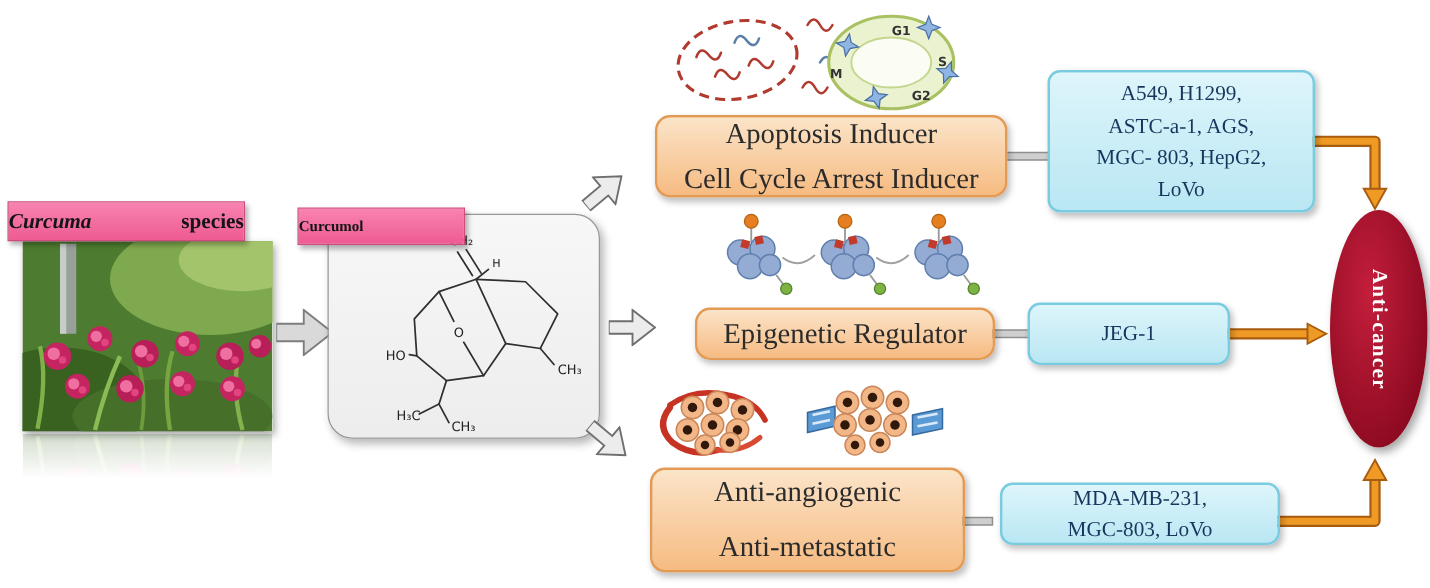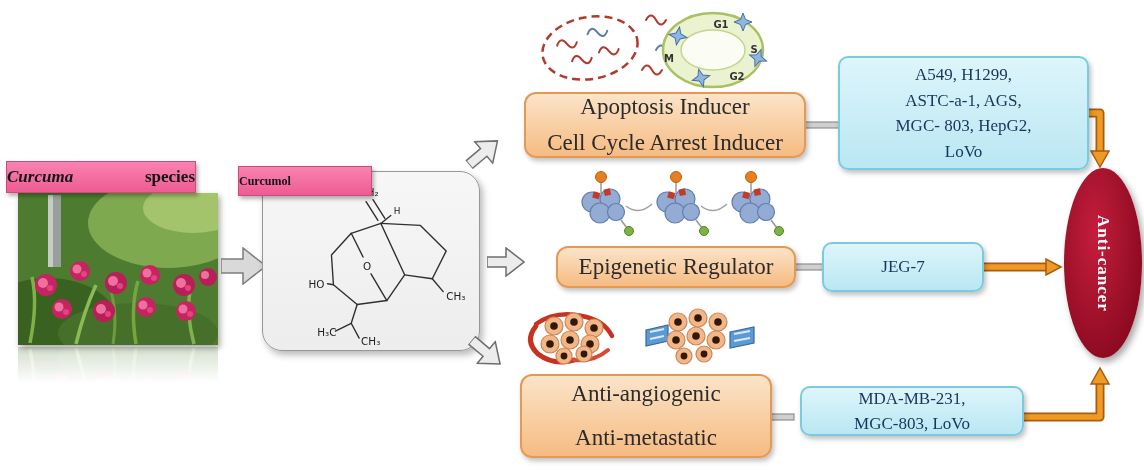--- a/index.html
+++ b/index.html
@@ -40,7 +40,7 @@
   .cells-box{position:absolute;display:flex;align-items:center;justify-content:center;z-index:2;
     background:linear-gradient(180deg,#def5fb 0%,#b9e7f3 100%);border:2px solid #79cbe0;border-radius:10px;
     color:#17365d;font-size:17px;text-align:center;box-shadow:2px 3px 5px rgba(0,0,0,.25);line-height:1.5}
-  #cells-apoptosis{left:838px;top:56px;width:251px;height:114px}
+  #cells-apoptosis{left:838px;top:56px;width:214px;height:114px}
   #cells-epigenetic{left:822px;top:242px;width:162px;height:50px}
   #cells-angio{left:800px;top:386px;width:224px;height:50px}
 

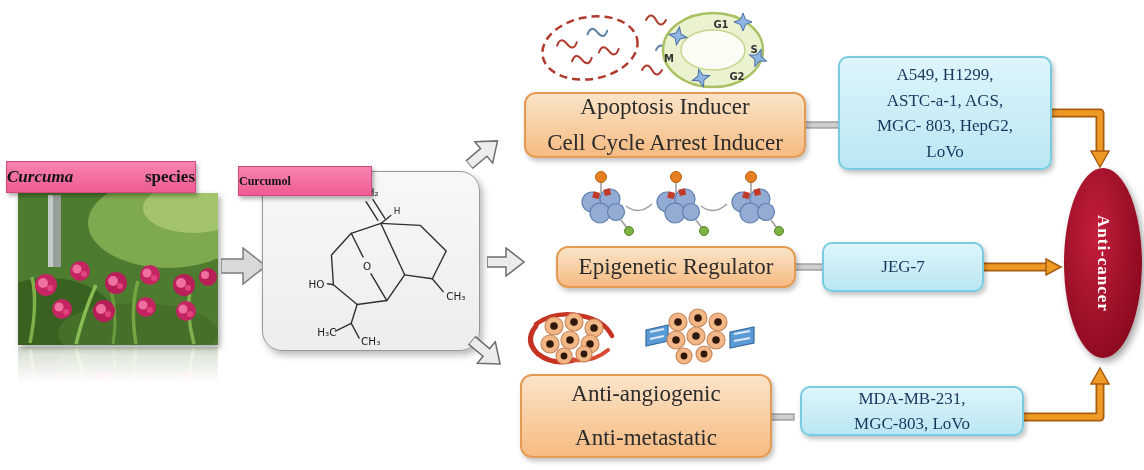--- a/index.html
+++ b/index.html
@@ -466,7 +466,7 @@
 LoVo</div>
   </div>
   <div id="cells-epigenetic" class="cells-box">
-    <div class="pre">JEG-7</div>
+    <div class="pre">JEG-1</div>
   </div>
   <div id="cells-angio" class="cells-box">
     <div class="pre">MDA-MB-231,

